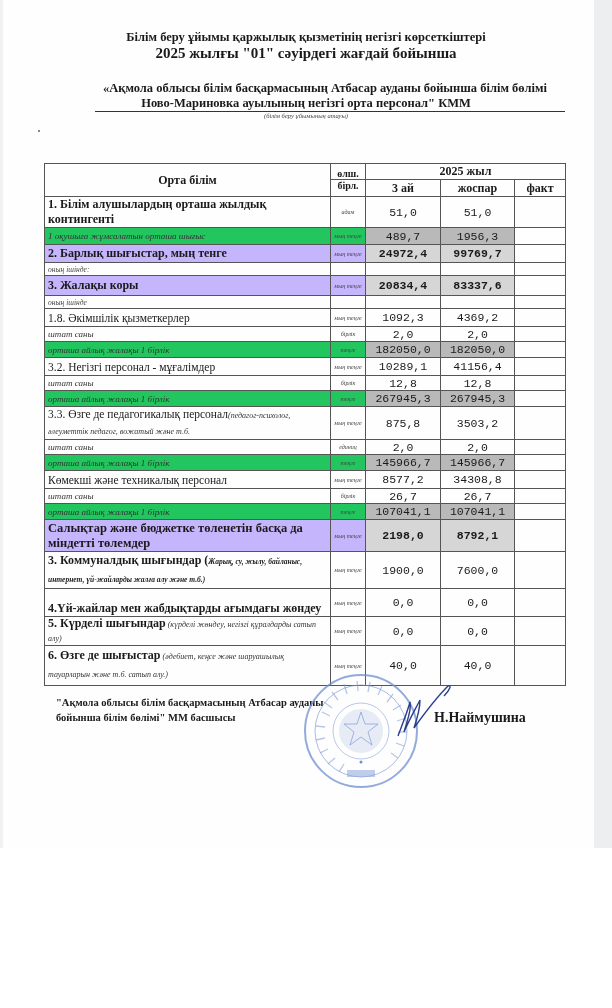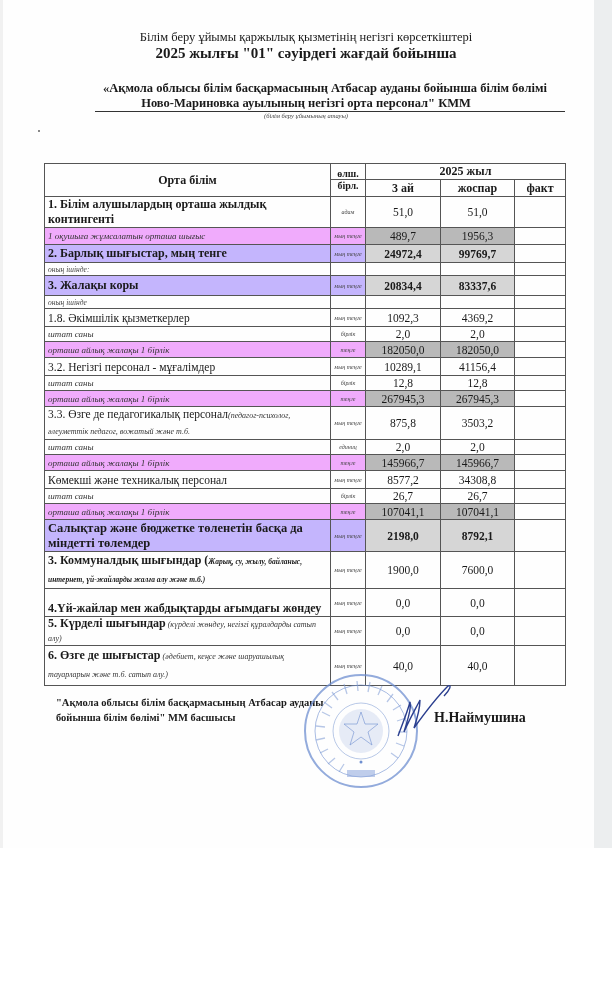--- a/index.html
+++ b/index.html
@@ -8,7 +8,7 @@
   .page { position:absolute; left:0; top:0; width:594px; height:848px; background:#fefefe; }
   .edge-strip { position:absolute; left:594px; top:0; width:18px; height:848px; background:#eceeef; }
   .left-strip { position:absolute; left:0; top:0; width:3px; height:848px; background:#f1f1f1; }
-  .title1 { position:absolute; top:30px; left:0; width:612px; text-align:center; font-weight:normal; font-size:12.5px; }
+  .title1 { position:absolute; top:30px; left:0; width:612px; text-align:center; font-weight:bold; font-size:12.5px; }
   .title2 { position:absolute; top:45px; left:0; width:612px; text-align:center; font-weight:bold; font-size:15px; }
   .org1 { position:absolute; top:81px; left:45px; width:560px; text-align:center; font-weight:bold; font-size:12.5px; white-space:nowrap; }
   .org2 { position:absolute; top:96px; left:0; width:612px; text-align:center; font-weight:bold; font-size:12.5px; }

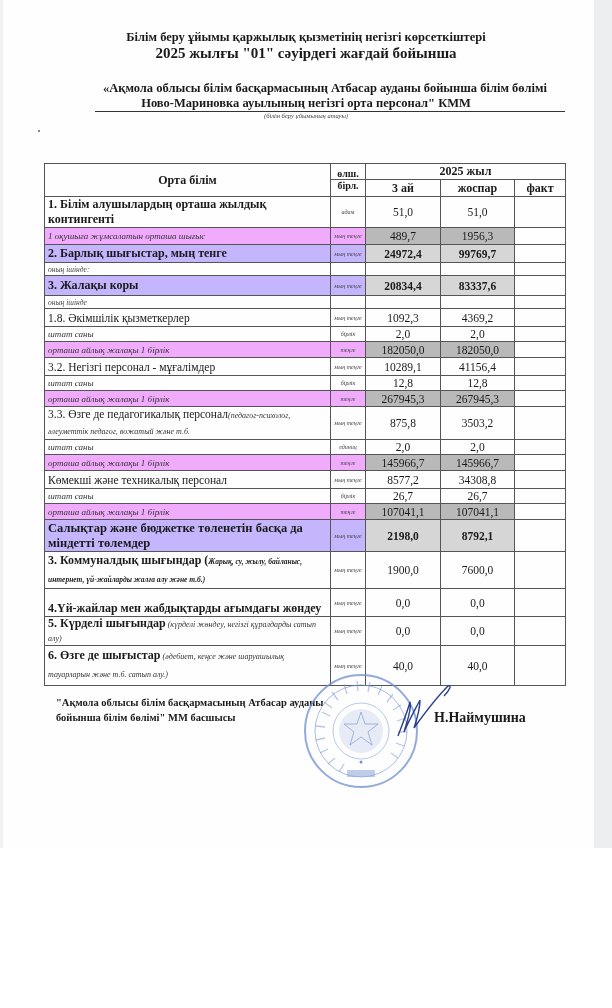--- a/index.html
+++ b/index.html
@@ -20,7 +20,7 @@
   table.main td, table.main th { border:1px solid #555; padding:0 3px; overflow:hidden; }
   col.c-name { width:286px; } col.c-unit { width:35px; } col.c-q { width:75px; } col.c-plan { width:74px; } col.c-fact { width:51px; }
   th { font-weight:bold; font-size:12px; text-align:center; }
-  .num { text-align:center; font-family:Liberation Serif, serif; font-size:11.5px; }
+  .num { text-align:center; font-family:Liberation Mono, monospace; font-size:11.5px; }
   .num.b { font-weight:bold; }
   .unit { text-align:center; font-style:italic; font-size:6px; color:#444; line-height:8px; }
   .name { font-size:11.5px; }

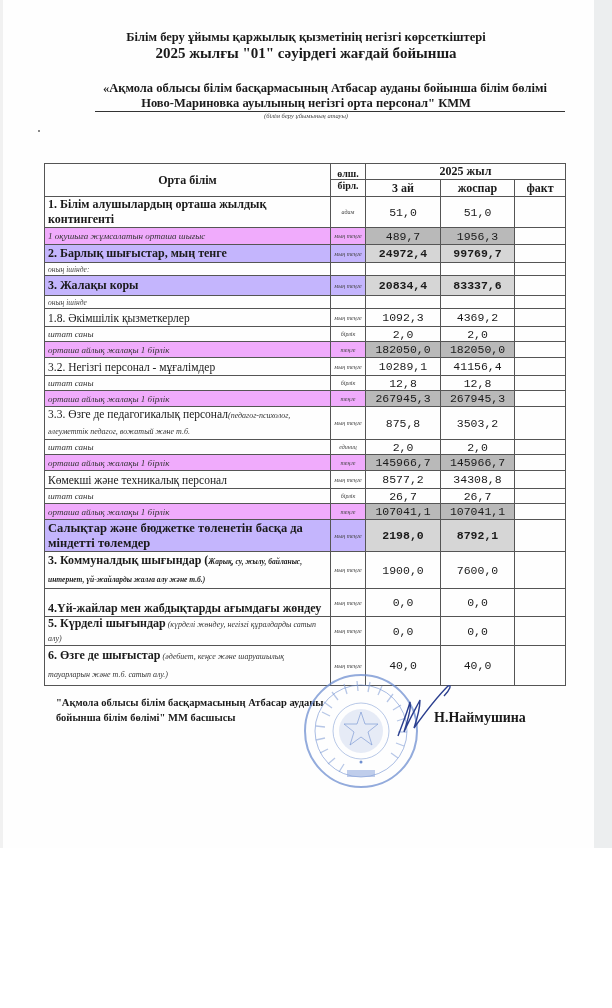--- a/index.html
+++ b/index.html
@@ -29,7 +29,7 @@
   .name.tiny { font-style:italic; font-size:7.5px; color:#444; }
   .note { font-style:italic; font-size:8px; font-weight:normal; color:#333; }
   .note-b { font-style:italic; font-size:7.5px; font-weight:bold; color:#222; }
-  tr.gray td { background:#f0abfc; }
+  tr.gray td { background:#22c55e; }
   tr.gray td.fact, tr.lgray td.fact { background:#fefefe; }
   tr.lgray td { background:#c4b5fd; }
   tr.gray td.num { background:#b9b9b9;text-align:center; }

